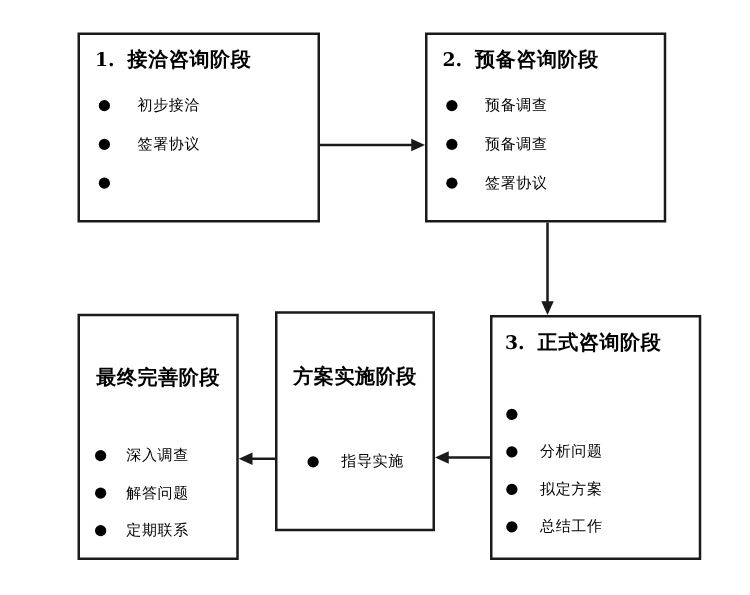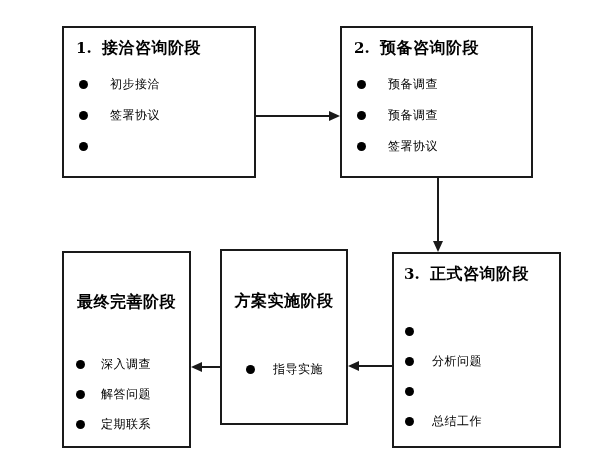--- a/index.html
+++ b/index.html
@@ -204,6 +204,7 @@
       </li>
       <li class="bullet-item">
         <span class="bullet-dot"></span>
+        <span class="bullet-label">拟定方案</span>
       </li>
       <li class="bullet-item">
         <span class="bullet-dot"></span>

